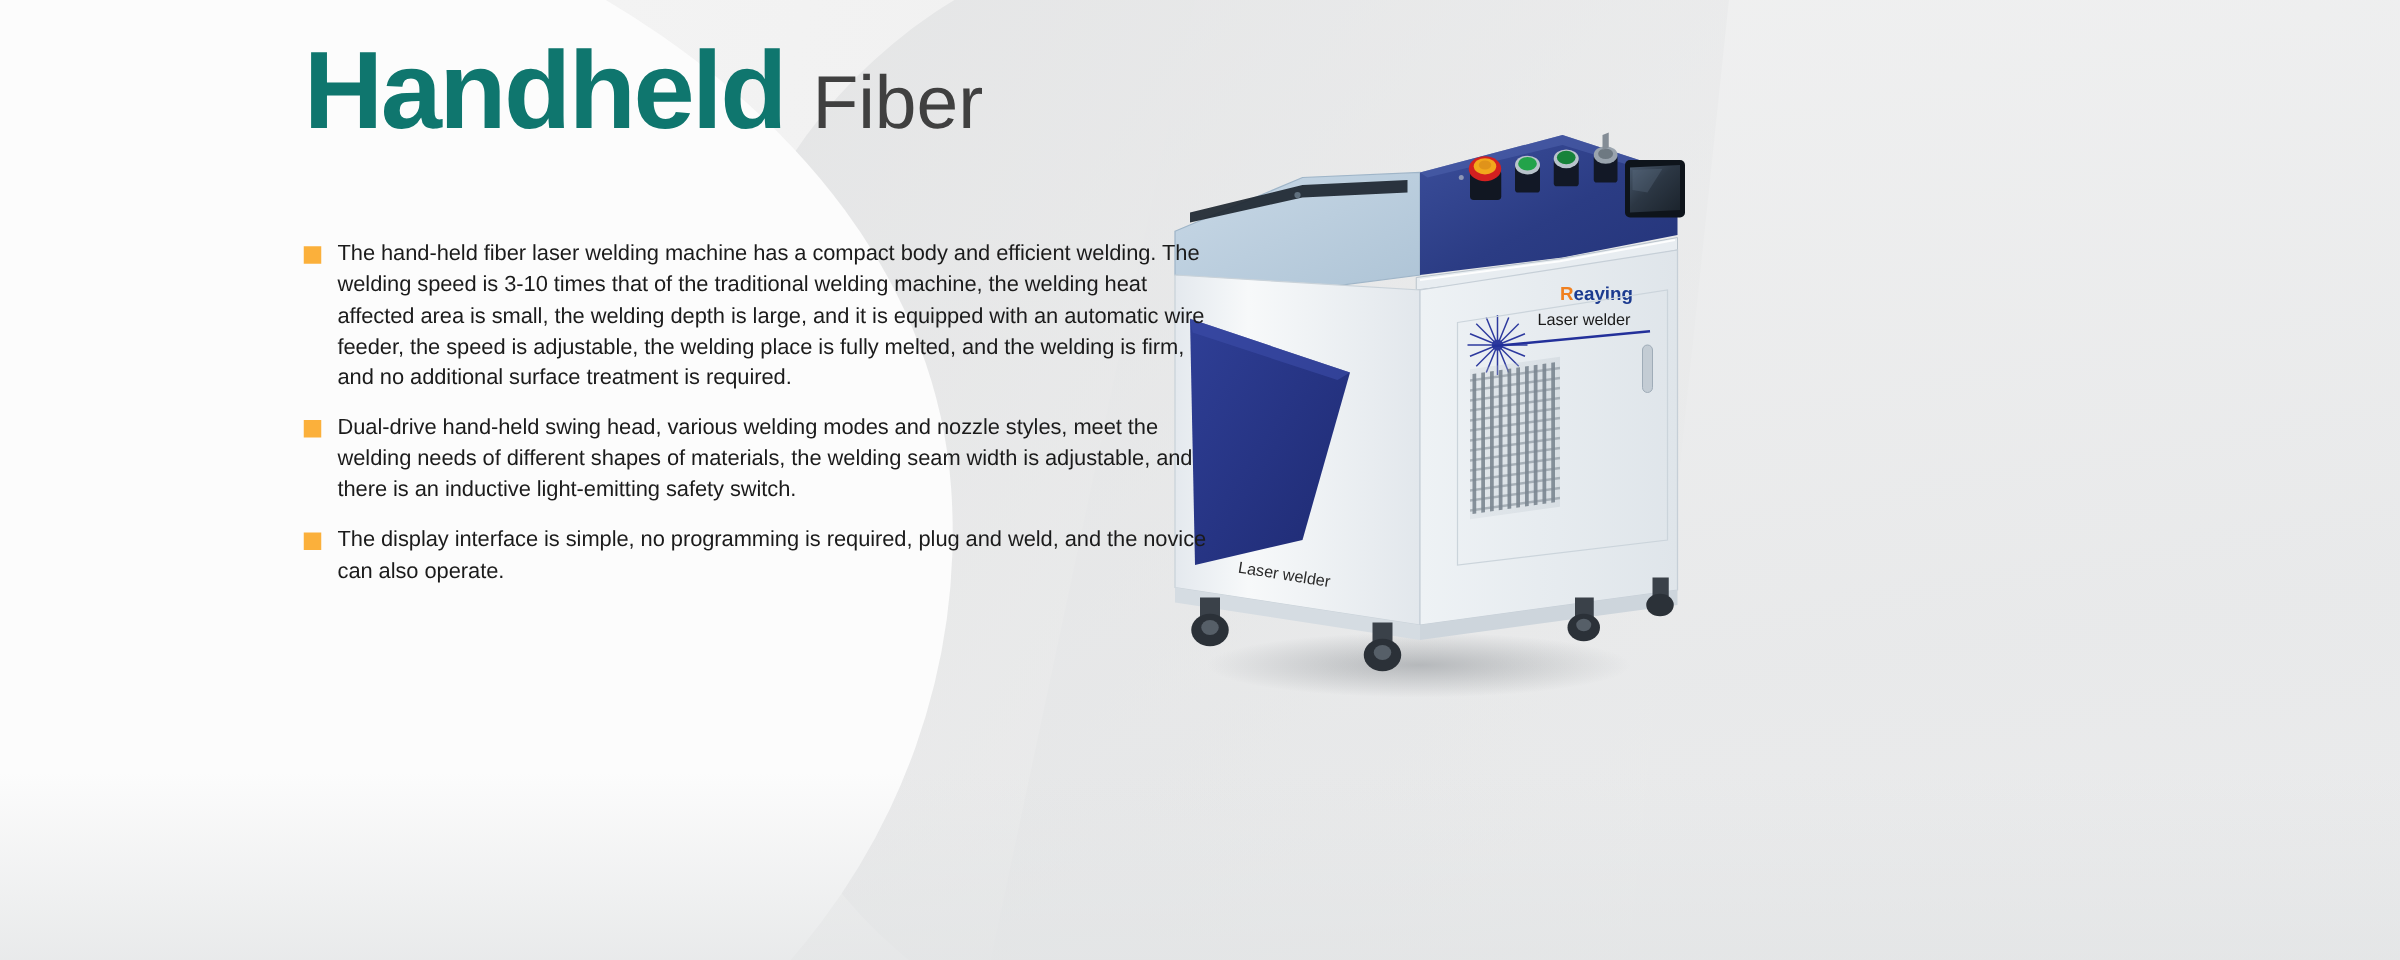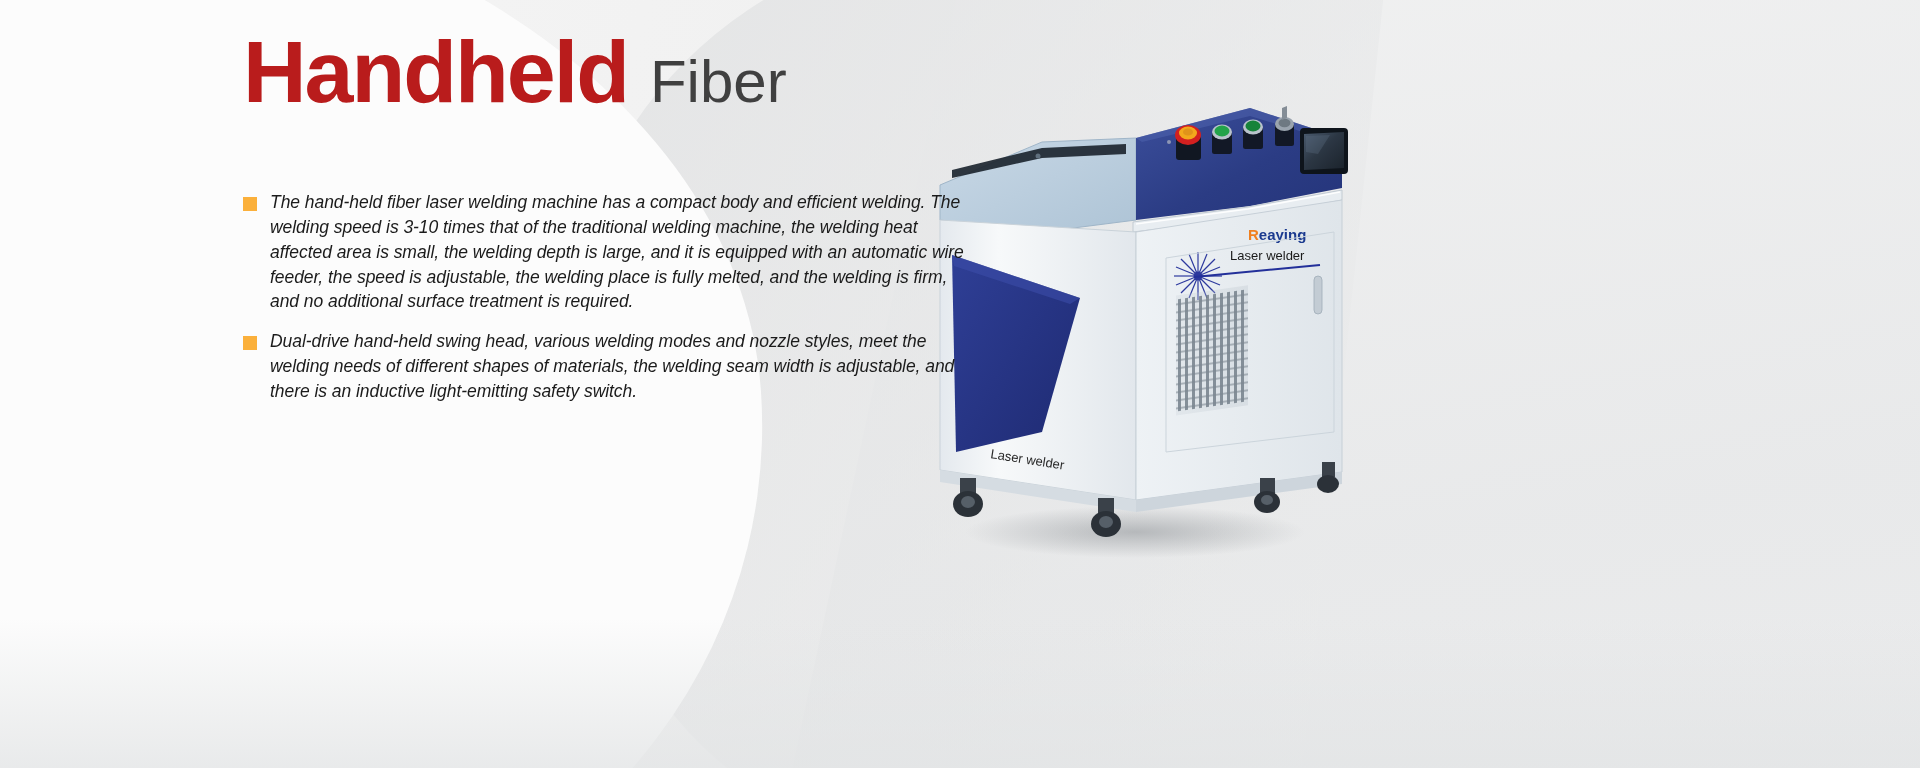--- a/index.html
+++ b/index.html
@@ -51,7 +51,7 @@
   .title-row { position:absolute; left:243px; top:28px; display:flex; align-items:baseline; }
   .title-main {
     font-size:88px; font-weight:700; letter-spacing:-2px;
-    color:#b91c1c; line-height:1;
+    color:#0f766e; line-height:1;
   }
   .title-sub-word {
     font-size:60px; font-weight:400; color:#404040; margin-left:22px; line-height:1;

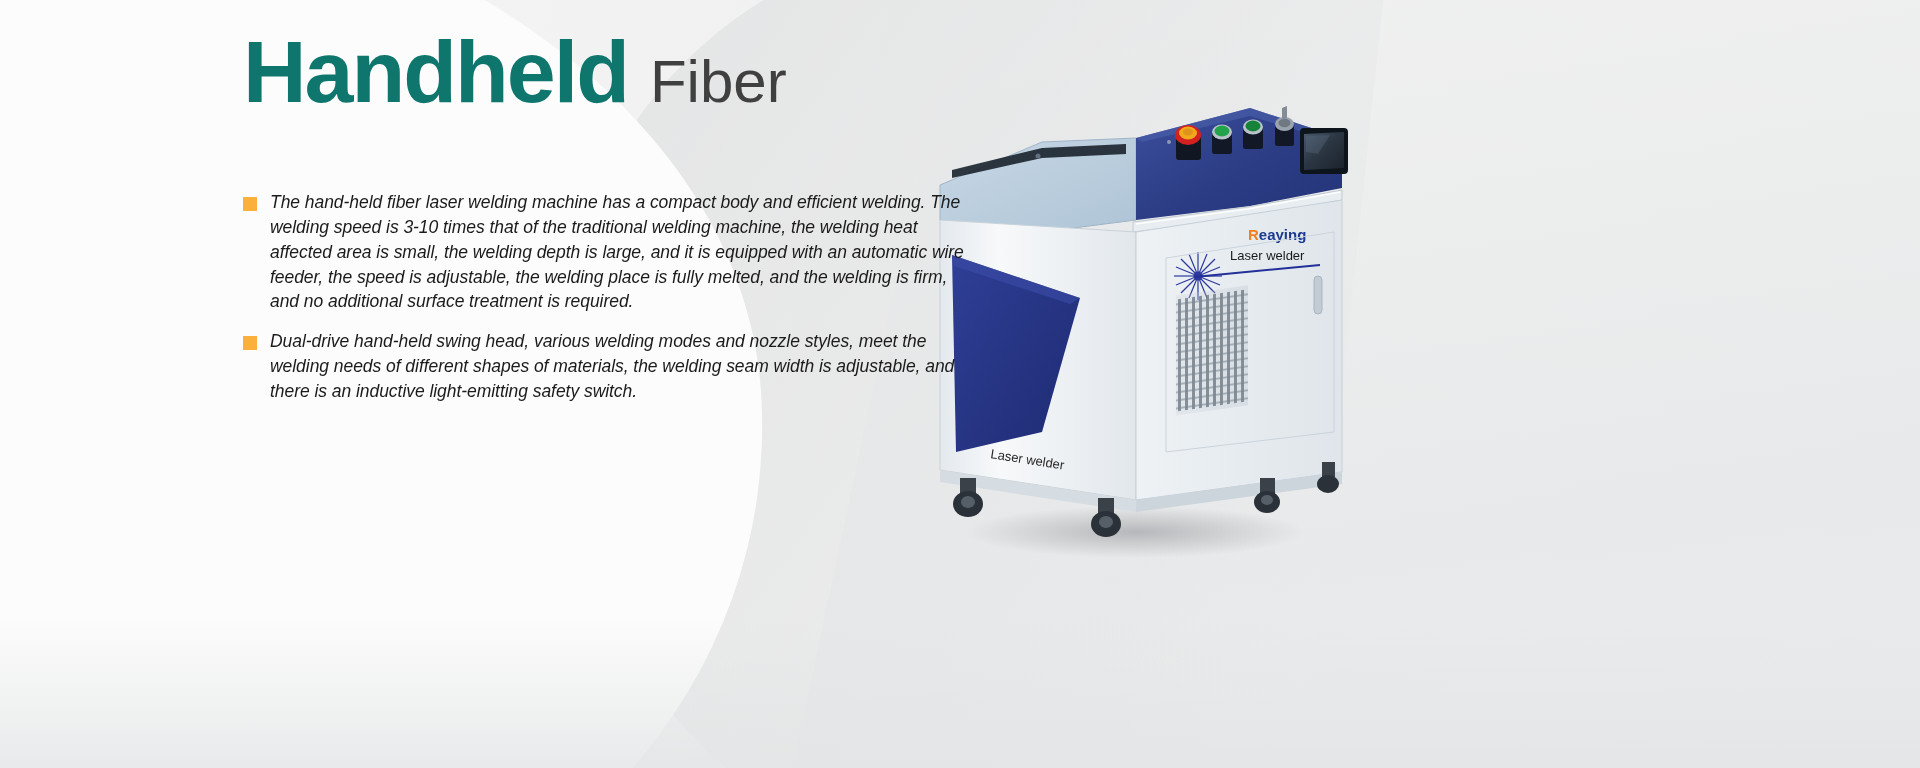--- a/index.html
+++ b/index.html
@@ -63,7 +63,7 @@
   }
 
   .bullets { position:absolute; left:243px; top:190px; width:725px; }
-  .bullet-item { display:flex; margin-bottom:15px;font-style:italic; }
+  .bullet-item { display:flex; margin-bottom:15px; }
   .bullet-marker {
     width:14px; height:14px; background:#fbb03b;
     flex:0 0 14px; margin-top:7px; margin-right:13px;

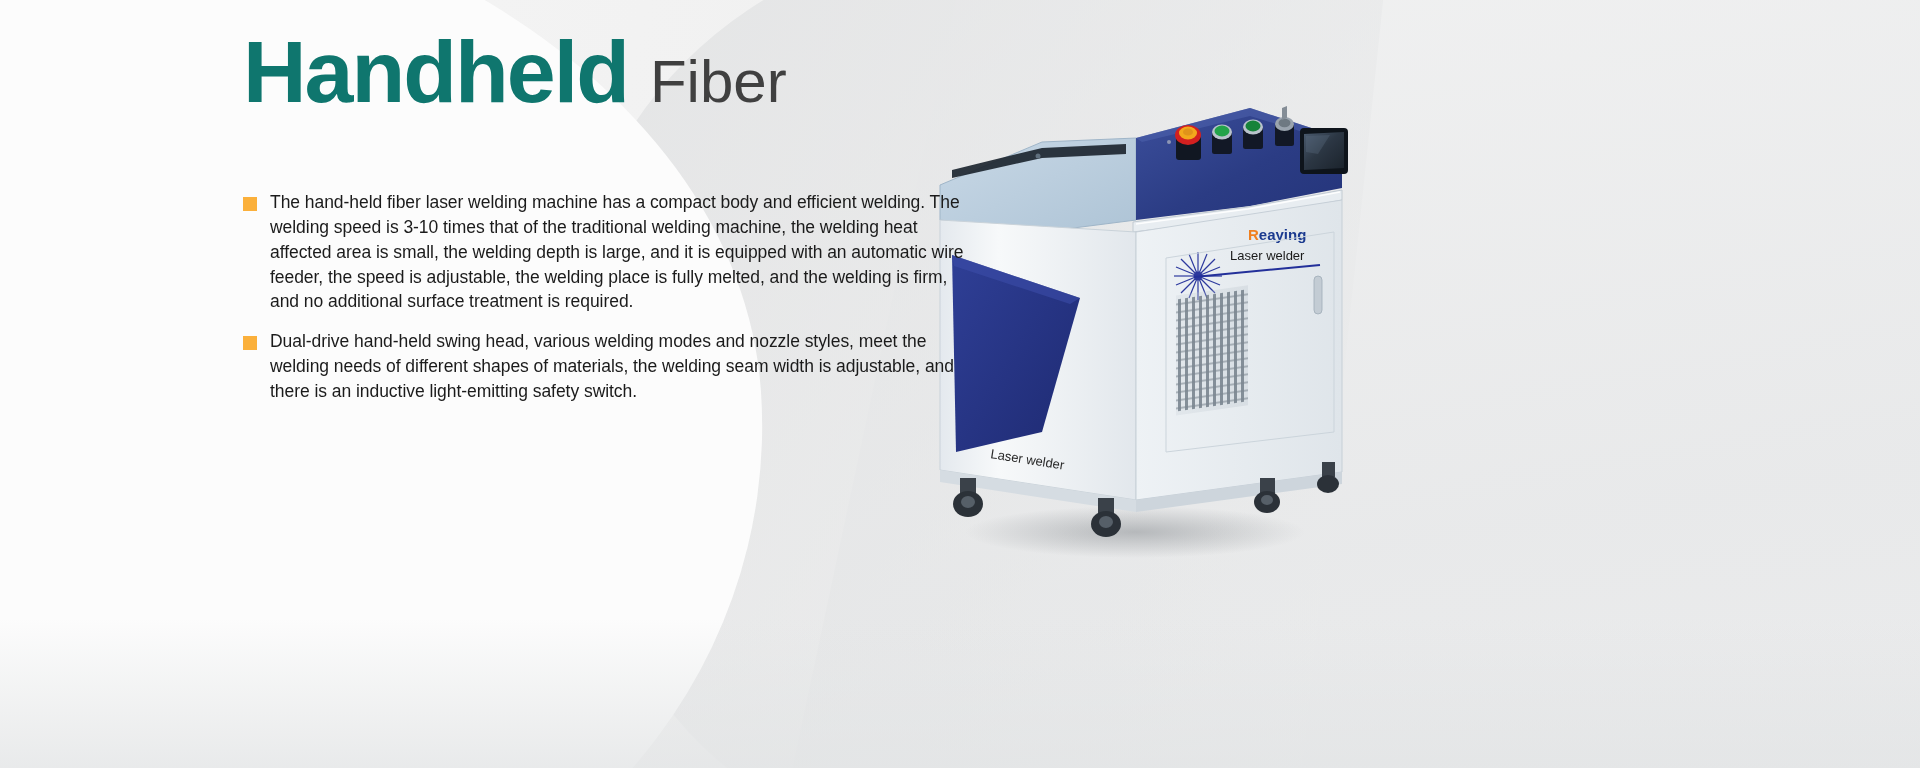--- a/index.html
+++ b/index.html
@@ -112,6 +112,10 @@
     <div class="bullet-item">
       <span class="bullet-marker"></span>
       <span class="bullet-text">Dual-drive hand-held swing head, various welding modes and nozzle styles, meet the welding needs of different shapes of materials, the welding seam width is adjustable, and there is an inductive light-emitting safety switch.</span>
+    </div>
+    <div class="bullet-item">
+      <span class="bullet-marker"></span>
+      <span class="bullet-text">The display interface is simple, no programming is required, plug and weld, and the novice can also operate.</span>
     </div>
   </div>
 </div>

